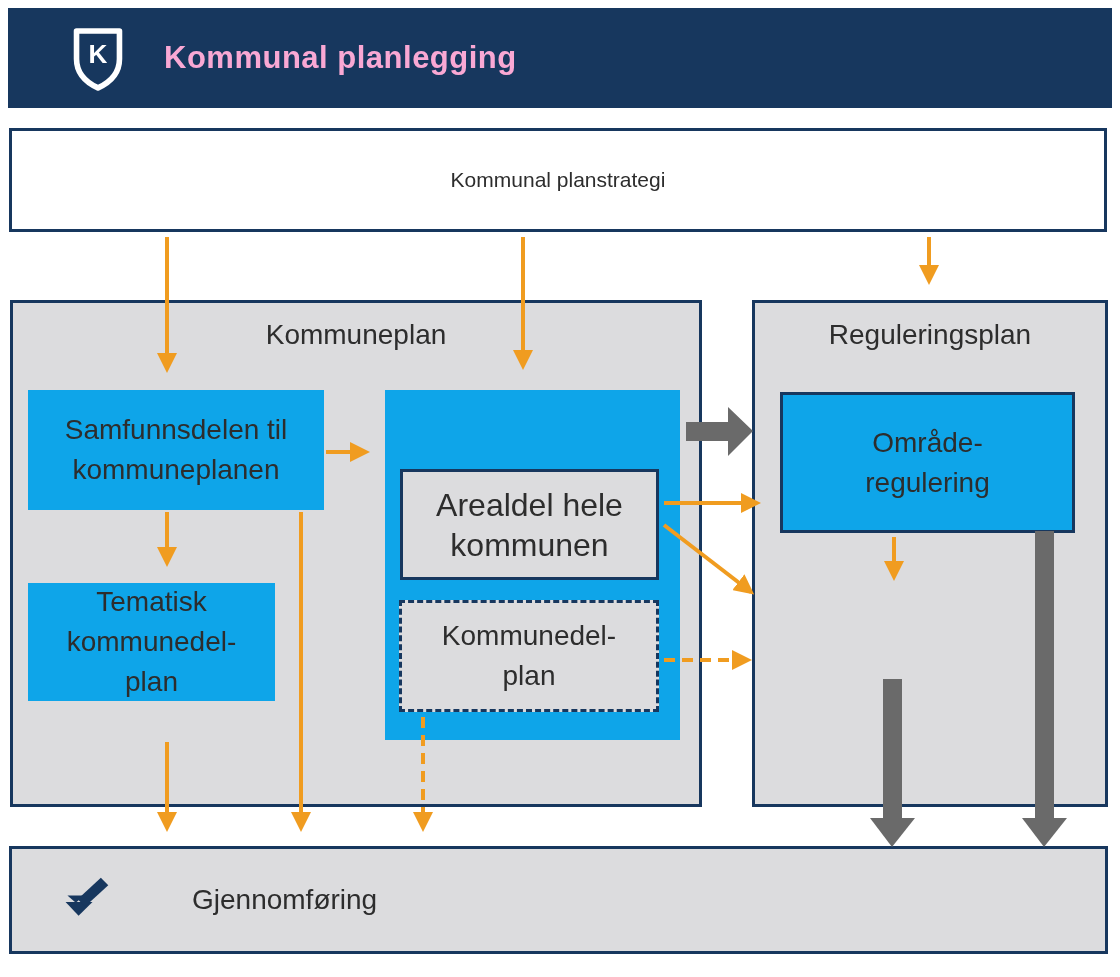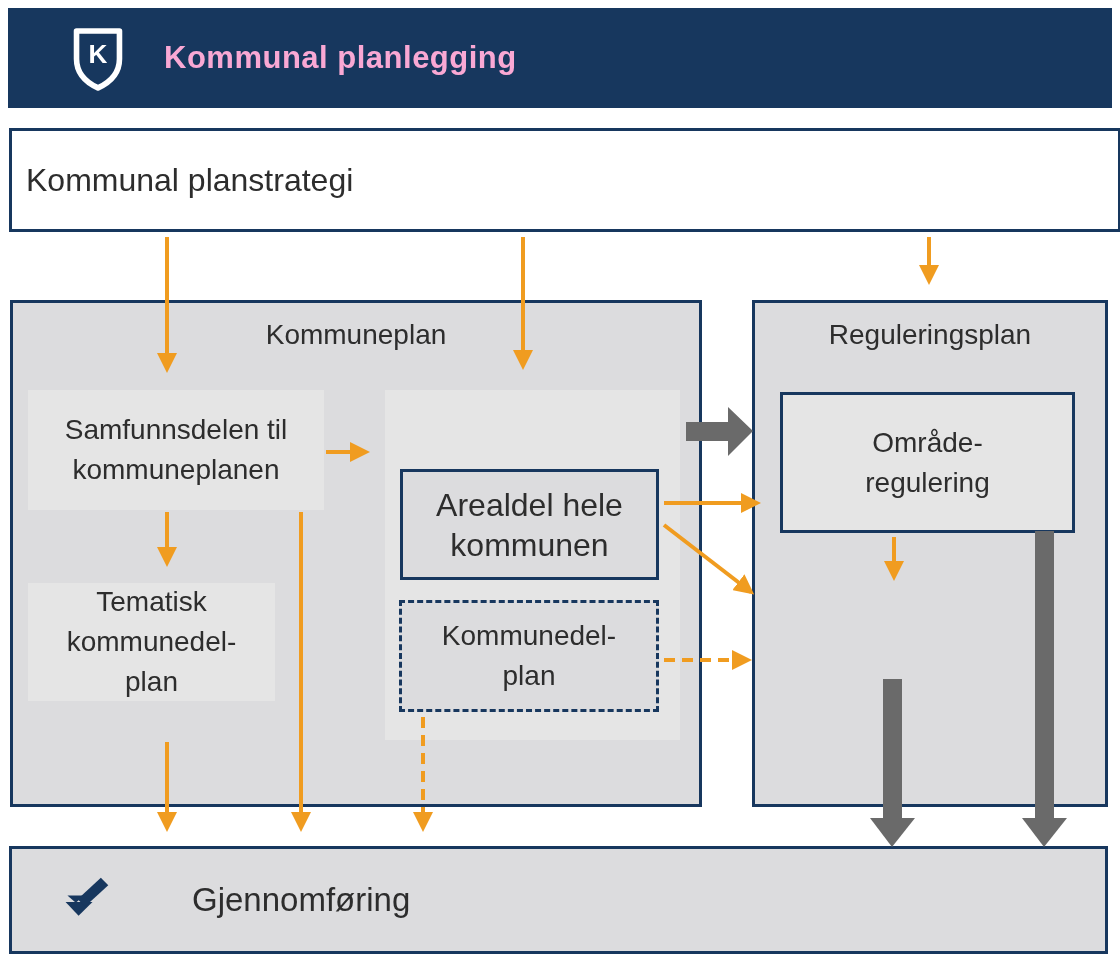--- a/index.html
+++ b/index.html
@@ -18,9 +18,8 @@
   
   .strategy-box{
     left:9px;top:128px;width:1092px;height:98px;background:#ffffff;
-    border:3px solid #17375e;display:flex;align-items:center;
-    font-size:32px;
-    padding-left:14px;
+    border:3px solid #17375e;display:flex;align-items:center;justify-content:center;
+    font-size:21px;
   }
   
   .panel{background:#dcdcde;border:3px solid #17375e;}

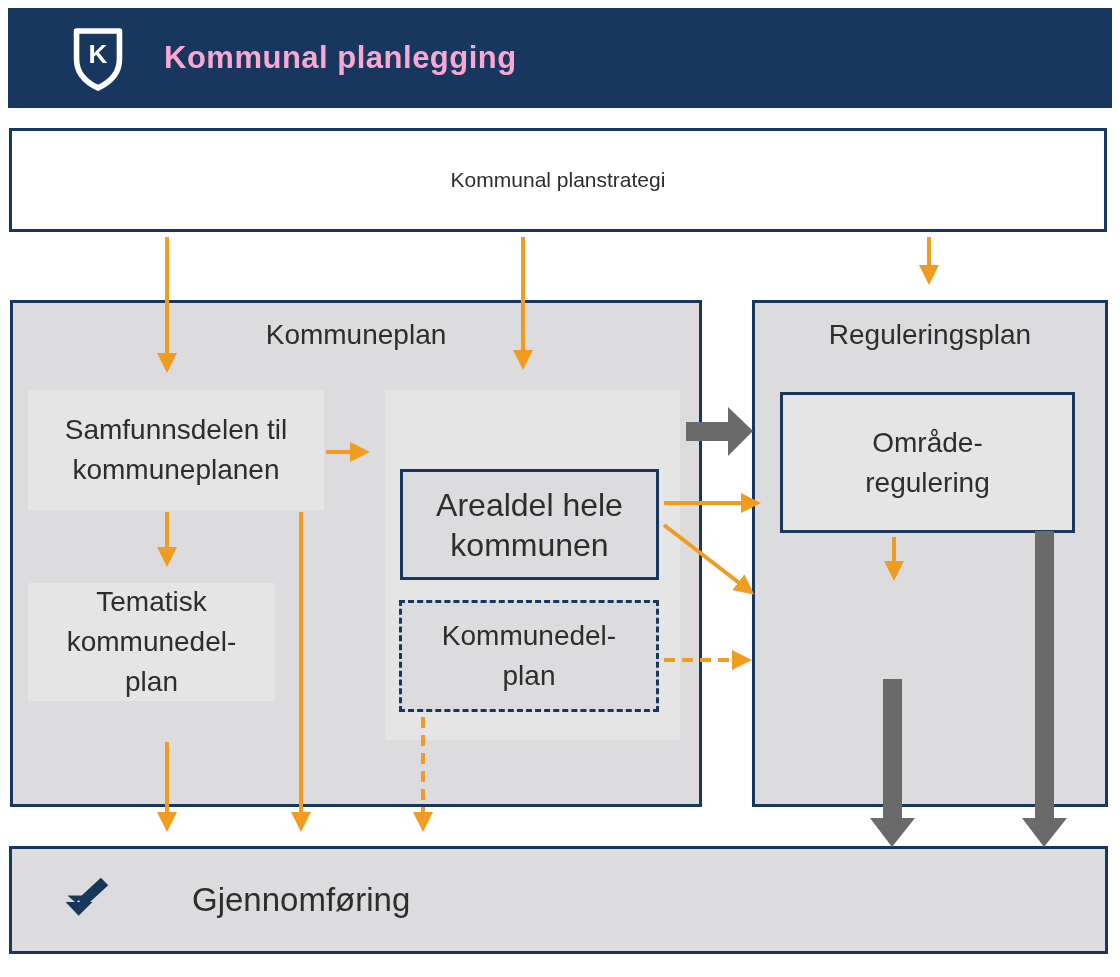--- a/index.html
+++ b/index.html
@@ -27,7 +27,7 @@
   .reguleringsplan-panel{left:752px;top:300px;width:350px;height:501px;}
   .panel-title{position:absolute;left:0;top:16px;width:100%;text-align:center;font-size:28px;}
   
-  .white-box{background:#e5e5e5;display:flex;align-items:center;justify-content:center;
+  .white-box{background:#0ea5e9;display:flex;align-items:center;justify-content:center;
     text-align:center;font-size:28px;line-height:40px;white-space:pre-line;}
   .bordered{border:3px solid #17375e;}
   .gray-fill{background:#dcdcde;}

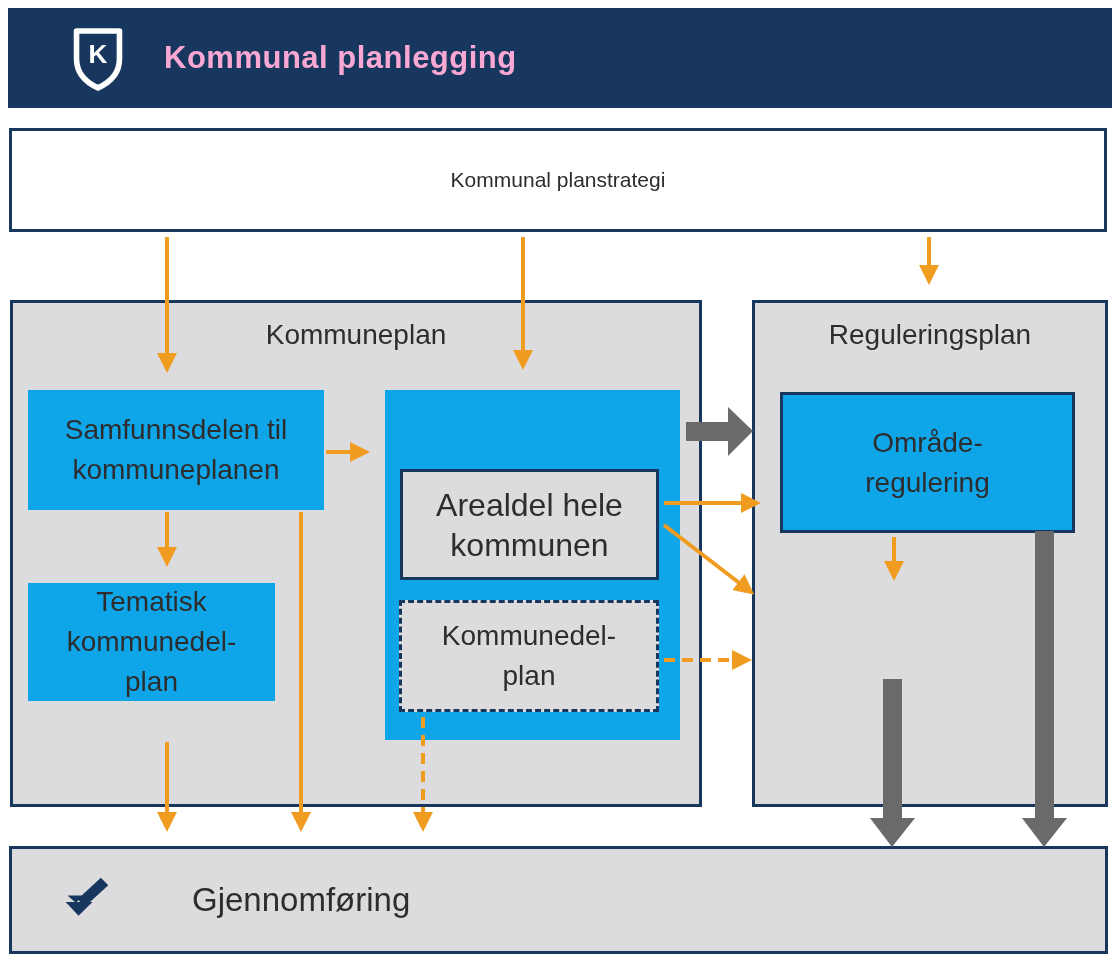--- a/index.html
+++ b/index.html
@@ -49,7 +49,7 @@
     border:3px solid #17375e;}
   .pen-check-icon{position:absolute;left:46px;top:26px;width:56px;height:52px;}
   .gjennomforing-label{position:absolute;left:180px;top:0;height:100%;
-    display:flex;align-items:center;font-size:33px;}
+    display:flex;align-items:center;font-size:28px;}
   
   .overlay{left:0;top:0;width:1120px;height:977px;pointer-events:none;}
 </style>

